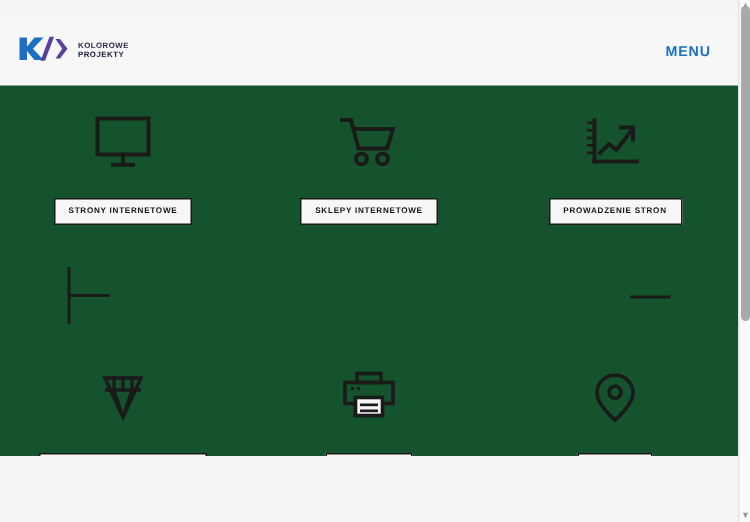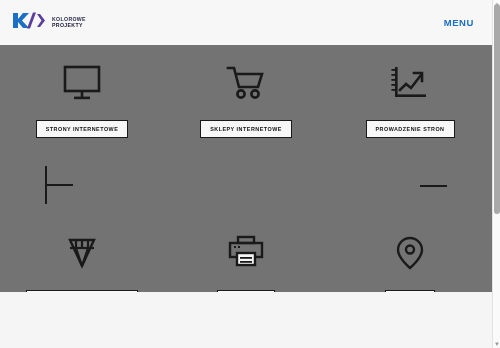--- a/index.html
+++ b/index.html
@@ -18,10 +18,10 @@
 
   .page {
     position: absolute;
-    left: 0; top: 0;
+    left: 0; top: 12px;
     width: 492px;
     height: 292px;
-    background: #737373;
+    background: #14532d;
     overflow: hidden;
   }
 

